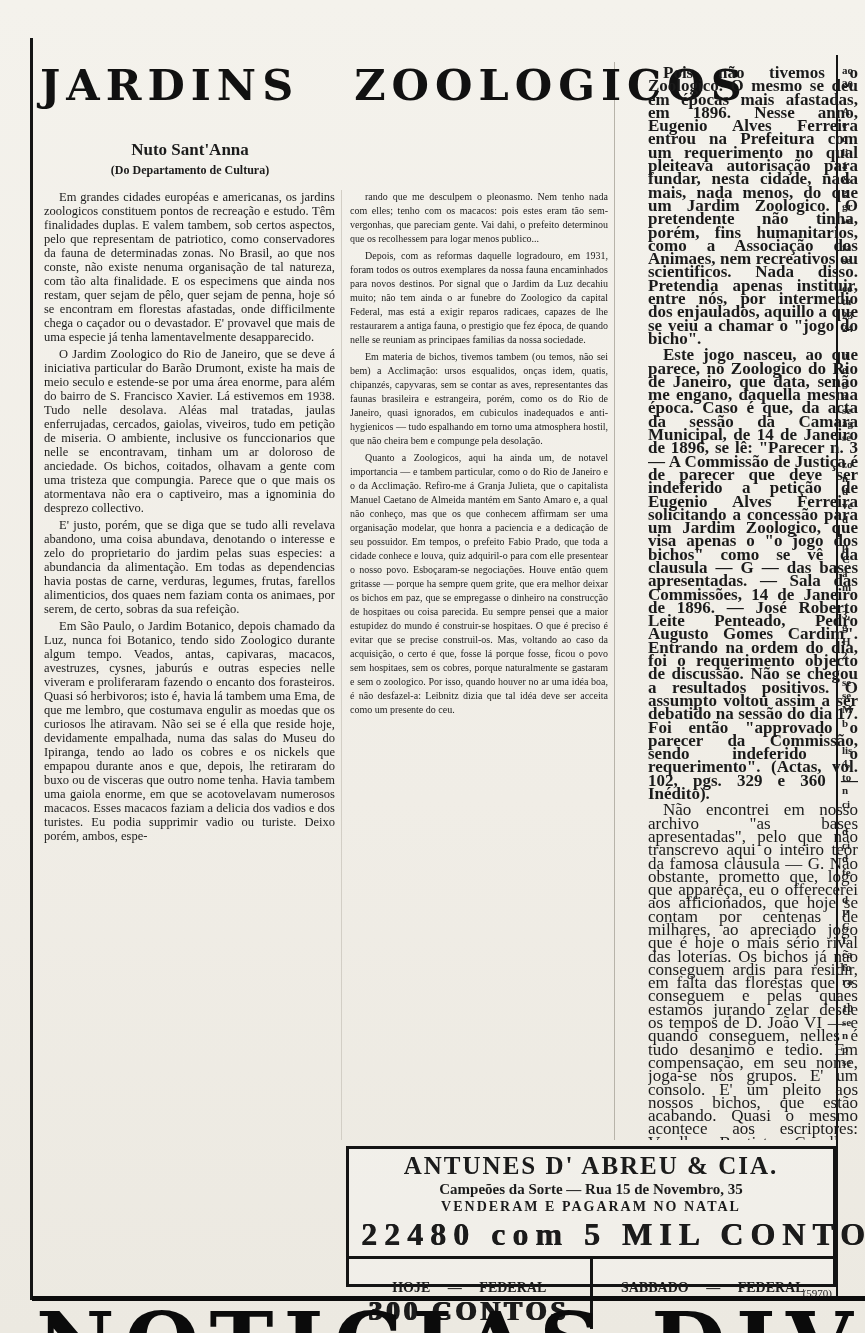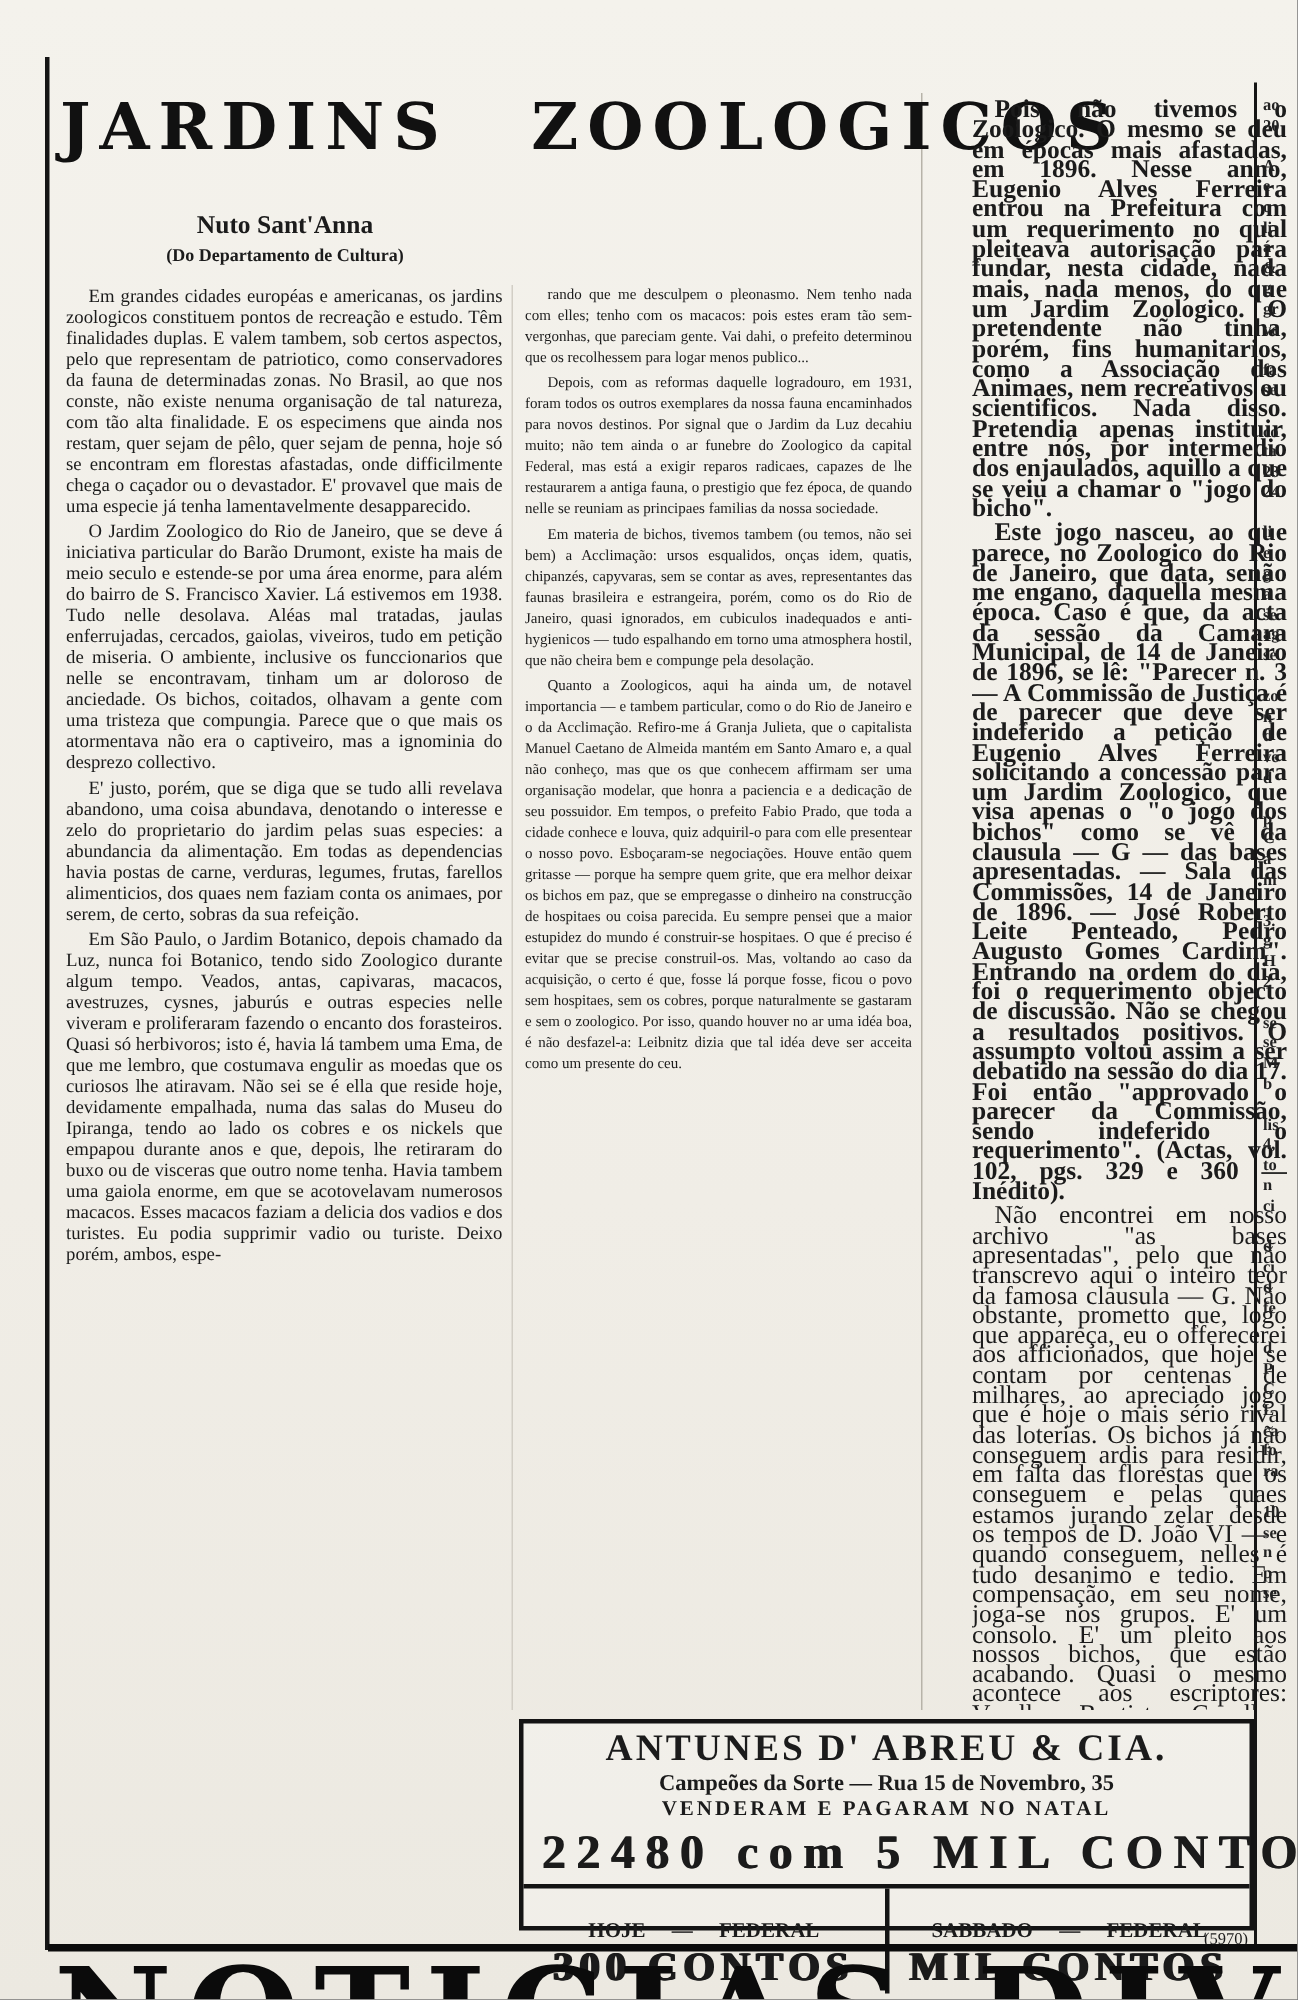--- a/index.html
+++ b/index.html
@@ -191,7 +191,6 @@
       </div>
       <div class="ad-cell">
         <div class="ad-cell-label">SABBADO — FEDERAL</div>
-        <div class="ad-cell-value">MIL CONTOS</div>
       </div>
     </div>
   </div>

